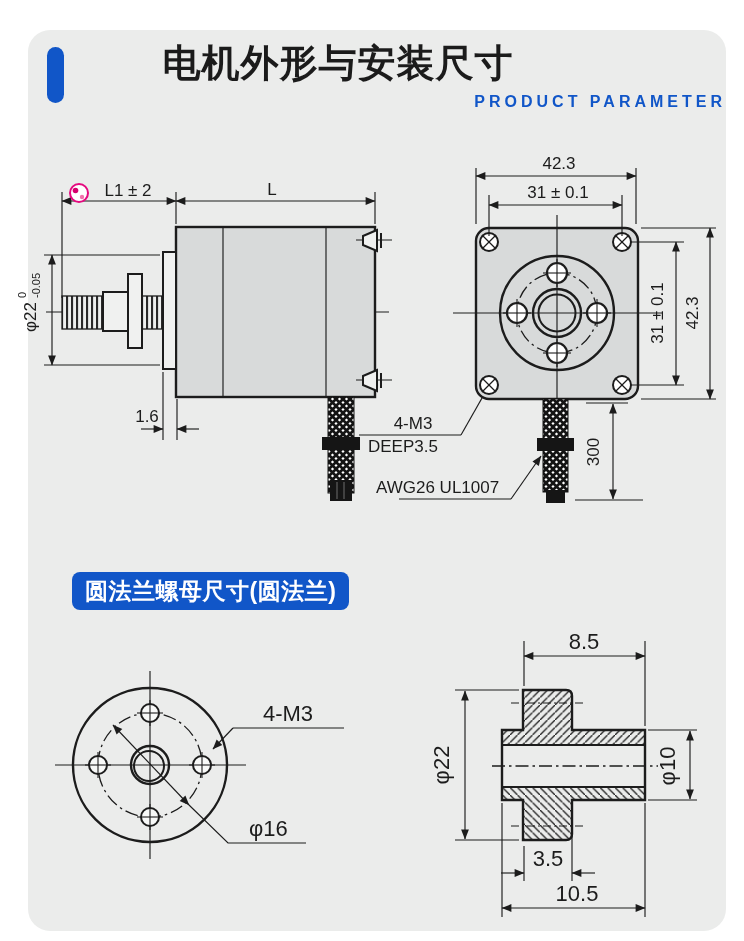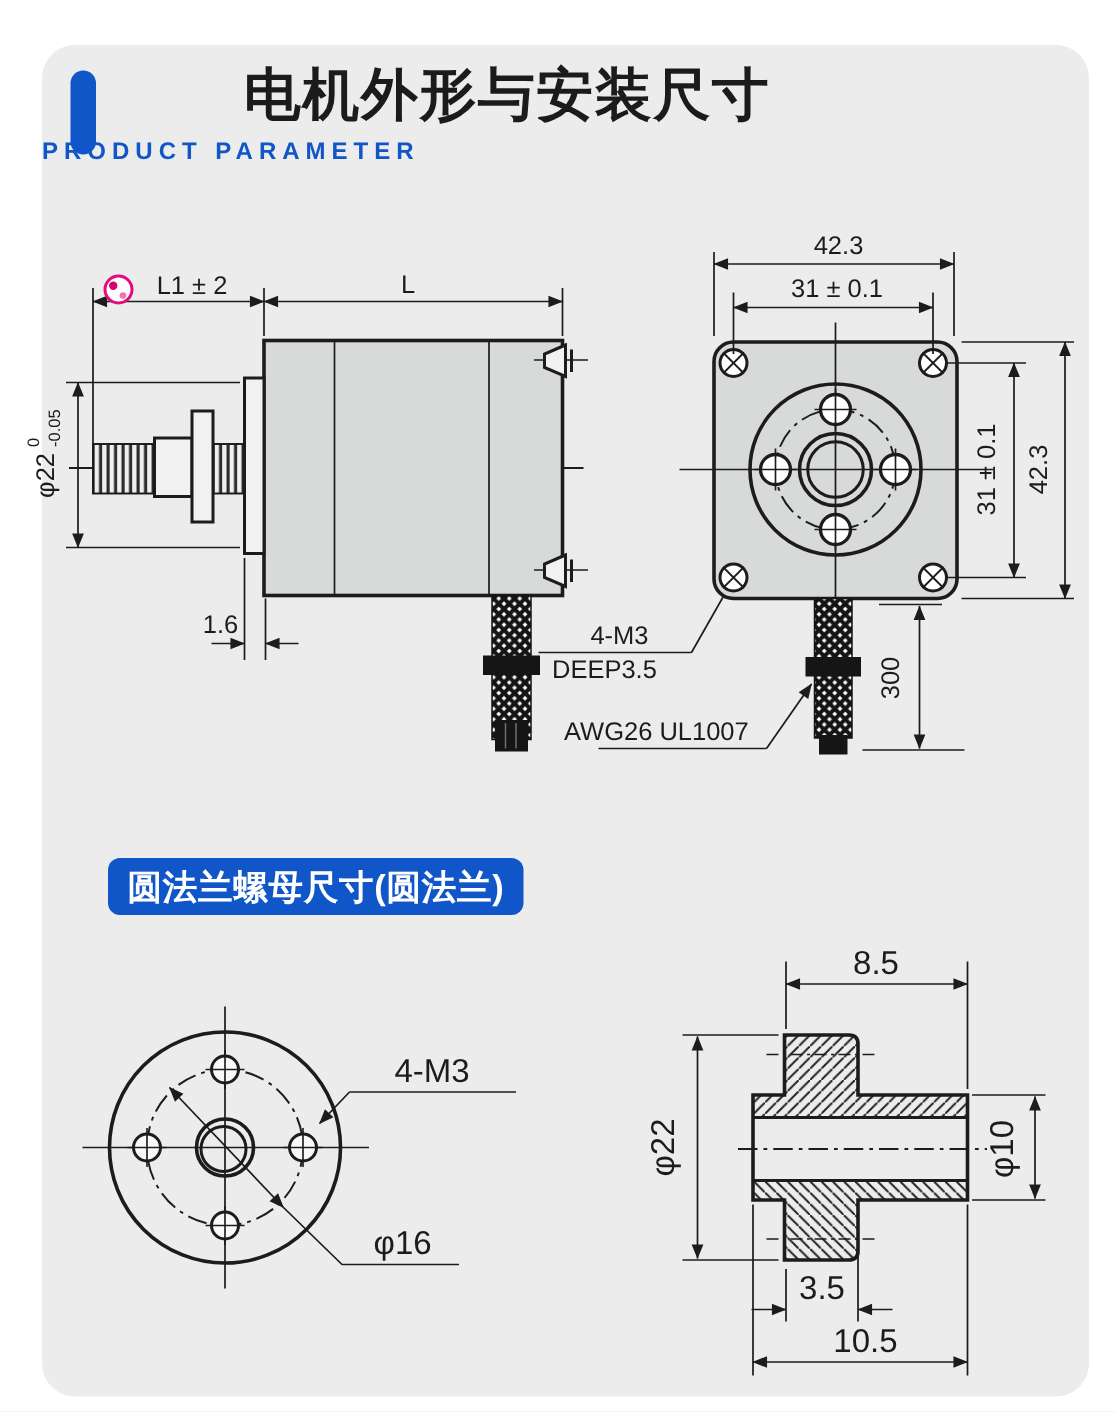--- a/index.html
+++ b/index.html
@@ -11,7 +11,7 @@
                border-radius:9px;background:#1156c8;}
   .title{position:absolute;left:28px;top:38px;width:620px;text-align:center;
          font-size:38px;font-weight:bold;color:#1b1b1b;letter-spacing:1px;}
-  .subtitle{position:absolute;left:28px;top:93px;width:698px;text-align:left;
+  .subtitle{position:absolute;left:28px;top:93px;width:698px;text-align:right;
             font-size:16px;font-weight:bold;color:#1156c8;letter-spacing:4px;}
   .section-label{position:absolute;left:52px;top:572px;background:#1156c8;
                  color:#ffffff;font-size:23px;font-weight:bold;line-height:38px;

